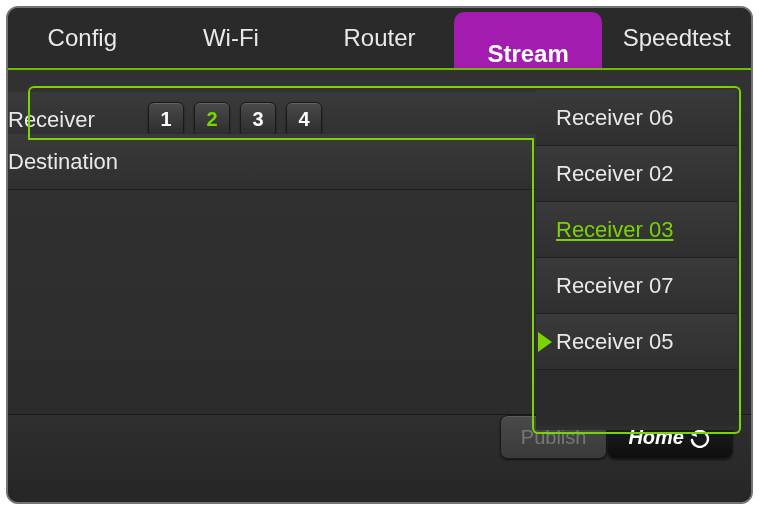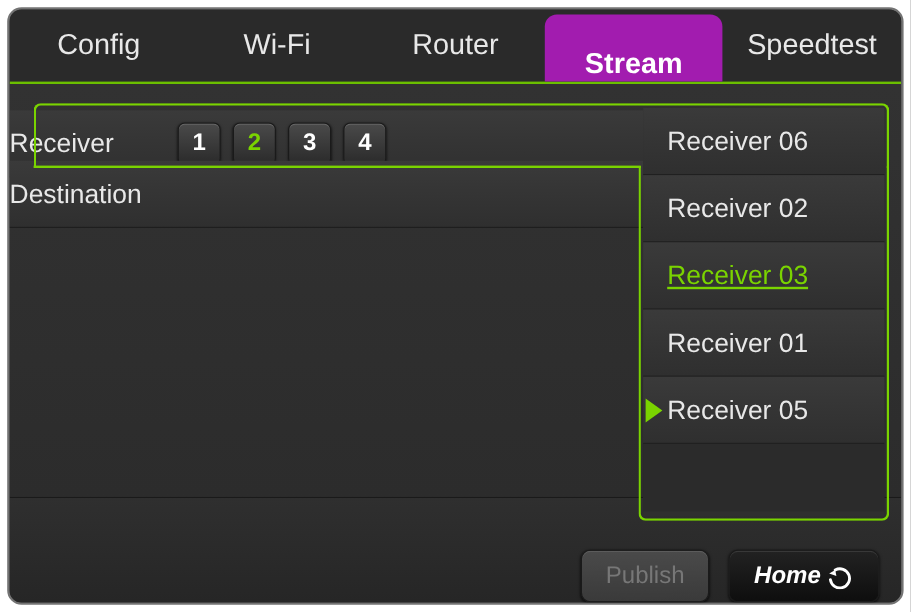--- a/index.html
+++ b/index.html
@@ -236,7 +236,7 @@
           <span>Receiver 03</span>
         </div>
       <div class="dd-item">
-          <span>Receiver 01</span>
+          <span>Receiver 07</span>
         </div>
       <div class="dd-item current">
           <span>Receiver 05</span>

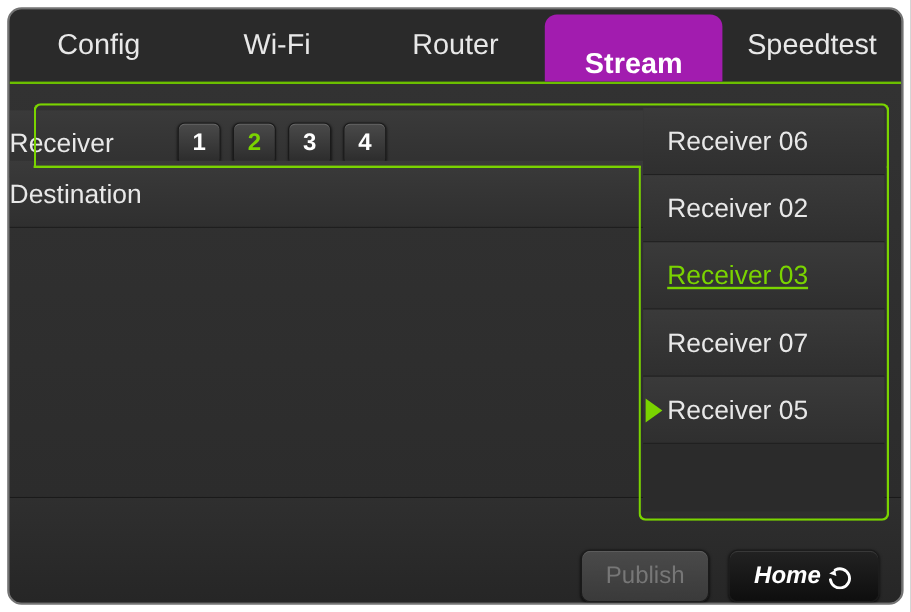--- a/index.html
+++ b/index.html
@@ -144,10 +144,9 @@
     background: linear-gradient(#2f2f2f, #262626);
     border-top: 1px solid #1a1a1a;
     display: flex;
-    align-items: flex-end;
+    align-items: flex-start;
     justify-content: flex-end;
     padding-right: 18px;
-    gap: 16px;
   }
   .btn {
     height: 44px;

